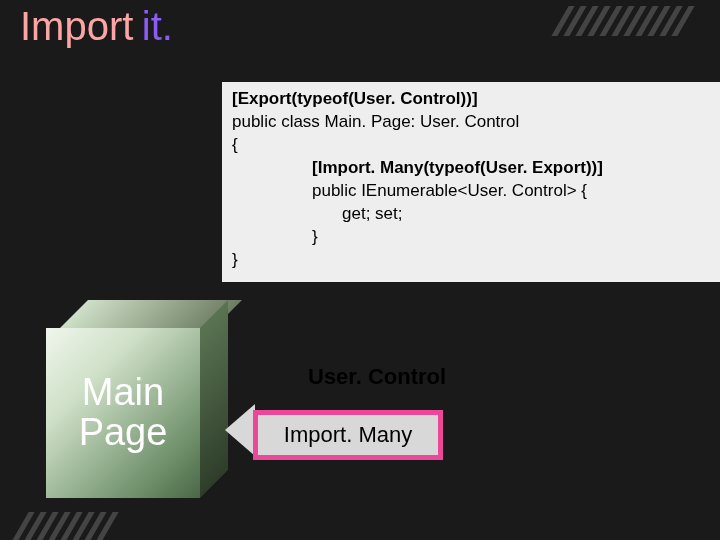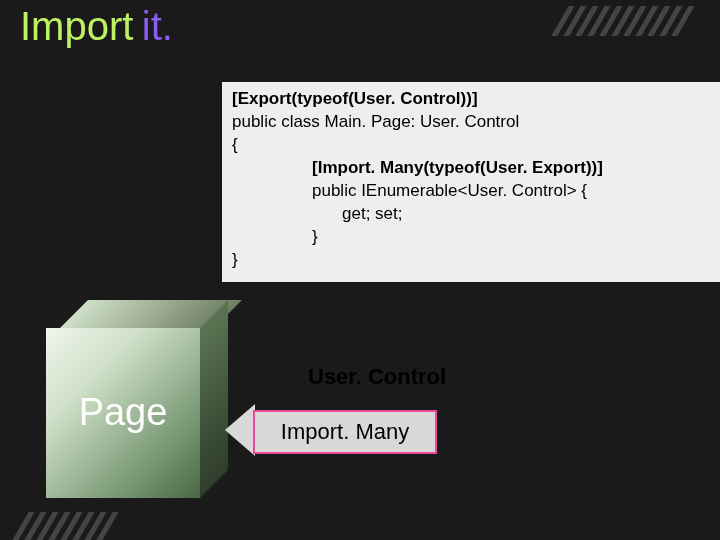--- a/index.html
+++ b/index.html
@@ -53,7 +53,7 @@
   .title .word1 {
     font-size: 40px;
     font-weight: 400;
-    color: #bef264;
+    color: #fca5a5;
   }
   .title .word2 {
     font-size: 40px;

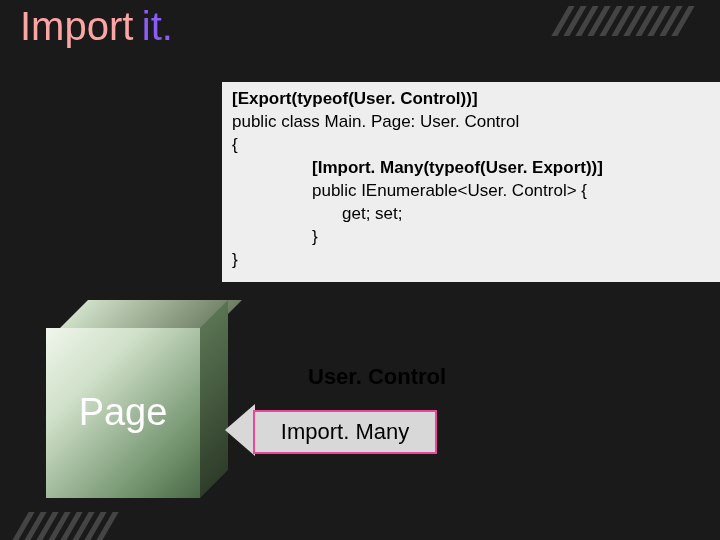--- a/index.html
+++ b/index.html
@@ -233,6 +233,7 @@
   <div class="cube-top"></div>
   <div class="cube-side"></div>
   <div class="cube-front">
+    <div class="cube-line1">Main</div>
     <div class="cube-line2">Page</div>
   </div>
 </div>

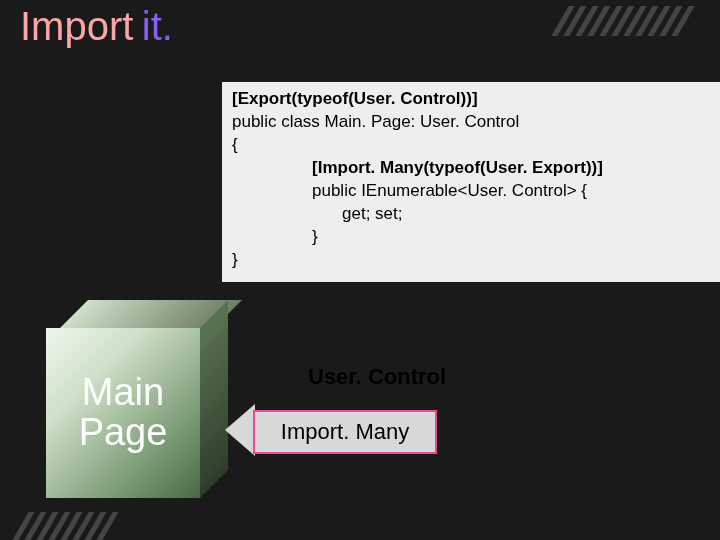--- a/index.html
+++ b/index.html
@@ -156,7 +156,7 @@
     width: 180px;
     height: 40px;
     background: #d8d8d8;
-    border: 2px solid #ec4899;
+    border: 5px solid #ec4899;
     display: flex;
     align-items: center;
     justify-content: center;

